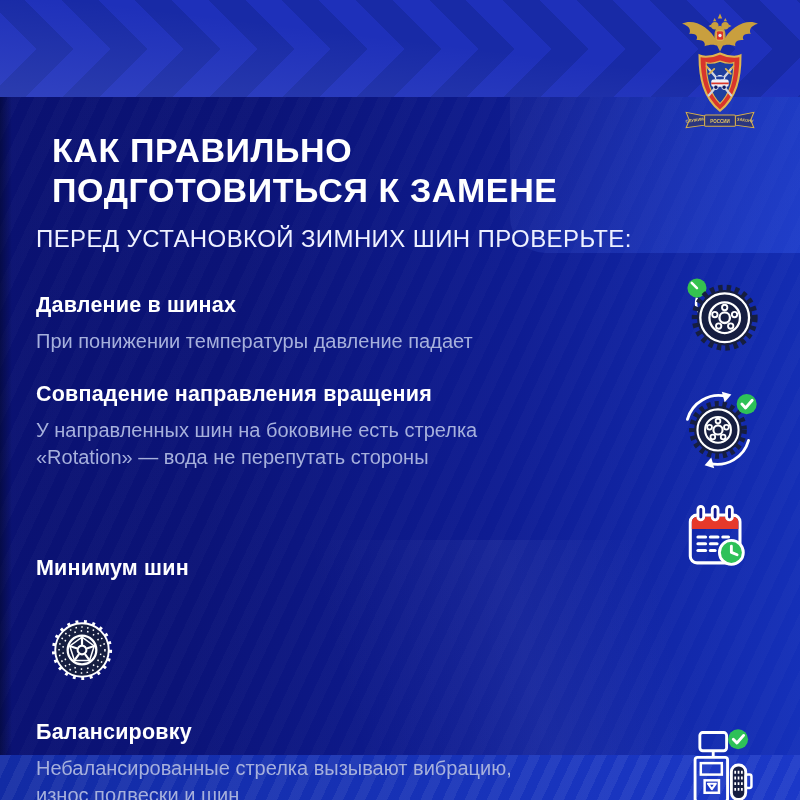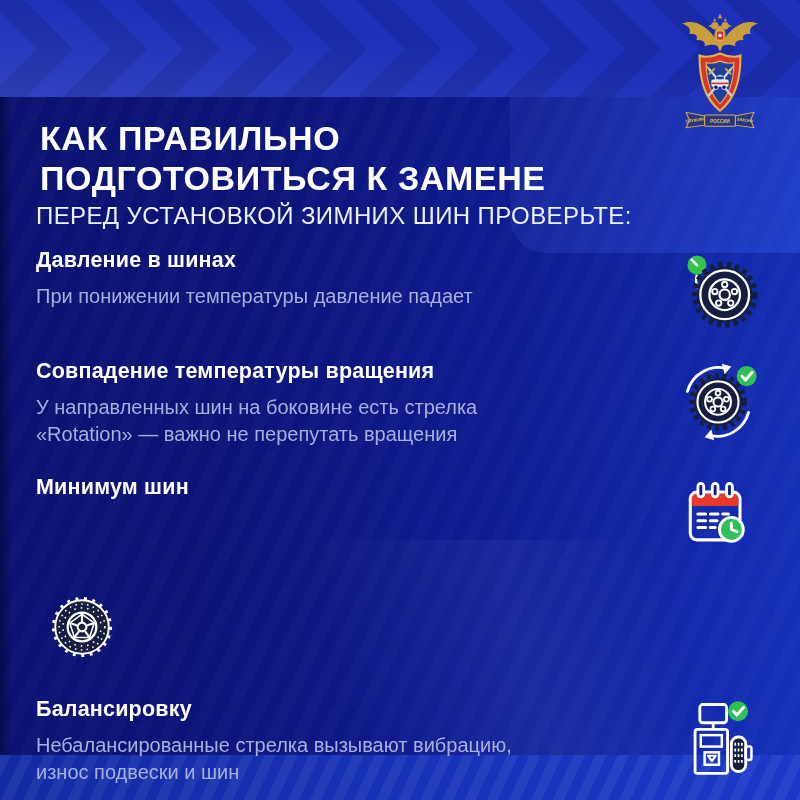--- a/index.html
+++ b/index.html
@@ -37,7 +37,7 @@
   
   .content{position:absolute;left:36px;top:114px;width:728px;z-index:4;color:#fff;}
   .title{font-size:34px;line-height:40px;font-weight:800;letter-spacing:0.6px;
-    text-transform:uppercase;white-space:pre-line;margin:4px;}
+    text-transform:uppercase;white-space:pre-line;margin:16px;}
   .subtitle{font-size:24px;line-height:26px;font-weight:400;letter-spacing:0.4px;
     color:#eef1ff;margin-top:5px;text-transform:uppercase;}
   .checklist{margin-top:17px;}

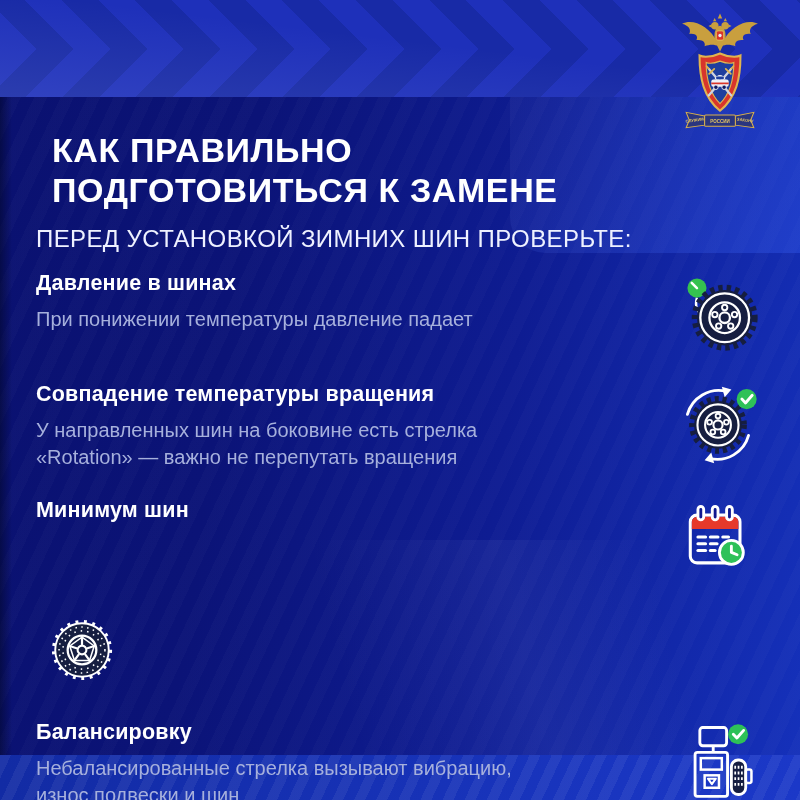--- a/index.html
+++ b/index.html
@@ -41,7 +41,7 @@
   .subtitle{font-size:24px;line-height:26px;font-weight:400;letter-spacing:0.4px;
     color:#eef1ff;margin-top:5px;text-transform:uppercase;}
   .checklist{margin-top:17px;}
-  .item{display:flex;align-items:flex-start;margin-bottom:25px;}
+  .item{display:flex;align-items:flex-end;margin-bottom:25px;}
   .item-text{flex:1;max-width:636px;}
   .item-heading{font-size:21.5px;line-height:28px;font-weight:700;letter-spacing:0.2px;color:#ffffff;}
   .item-body{font-size:20px;line-height:27px;font-weight:400;color:#a6b0dc;white-space:pre-line;margin-top:9px;}

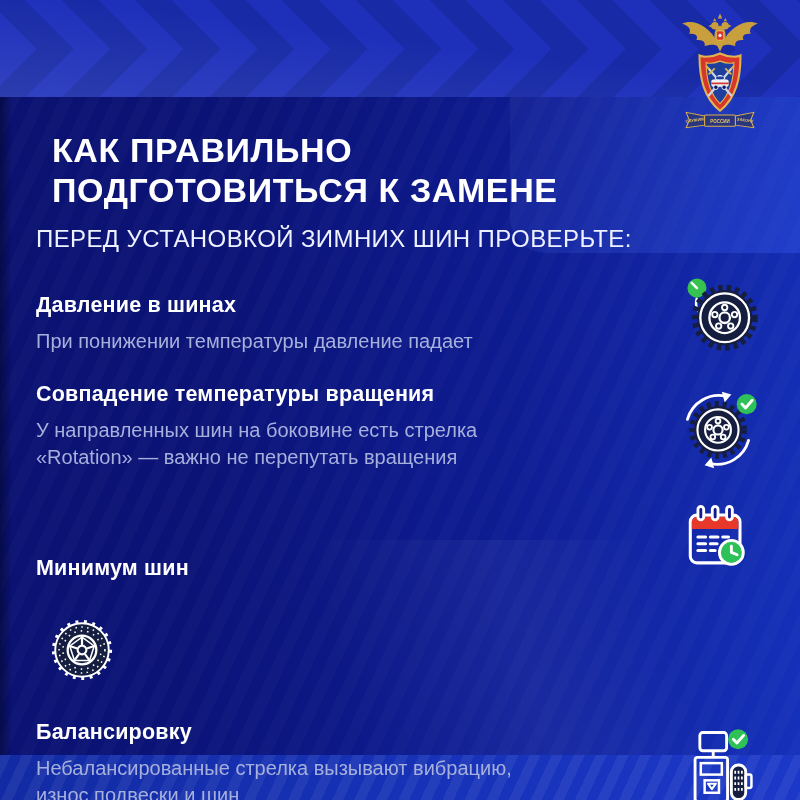--- a/index.html
+++ b/index.html
@@ -153,7 +153,7 @@
 
       <div class="item">
         <div class="item-text">
-          <div class="item-heading">Совпадение температуры вращения</div>
+          <div class="item-heading">Совпадение направления вращения</div>
           <div class="item-body">У направленных шин на боковине есть стрелка
 «Rotation» — важно не перепутать вращения</div>
         </div>

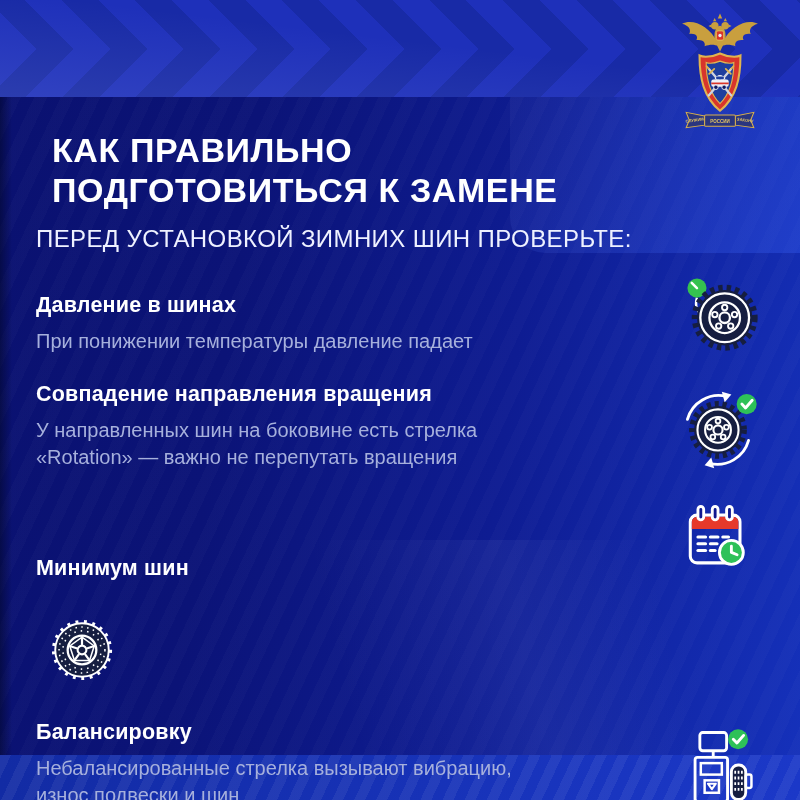--- a/index.html
+++ b/index.html
@@ -155,7 +155,7 @@
         <div class="item-text">
           <div class="item-heading">Совпадение направления вращения</div>
           <div class="item-body">У направленных шин на боковине есть стрелка
-«Rotation» — важно не перепутать вращения</div>
+«Rotation» — вода не перепутать стороны</div>
         </div>
         <div class="item-icon">
           <svg viewBox="0 0 90 90" width="86" height="86">

